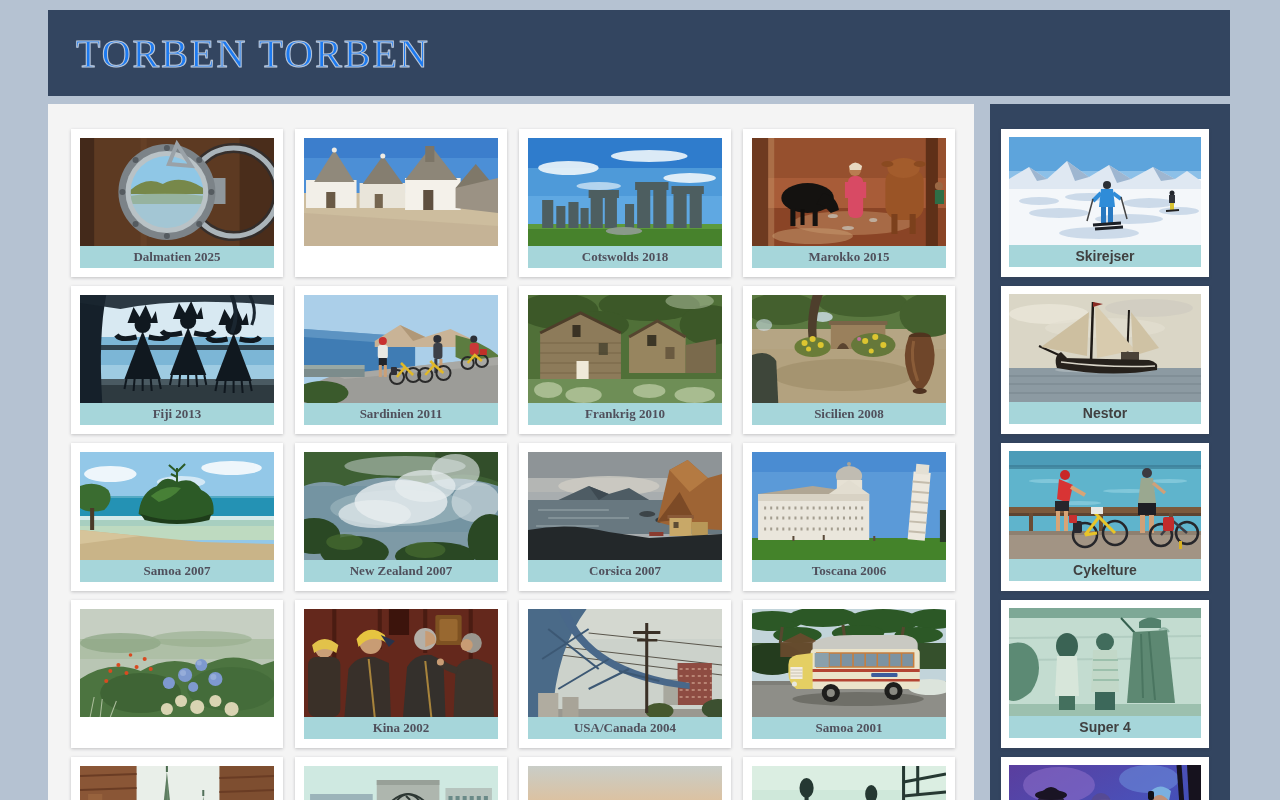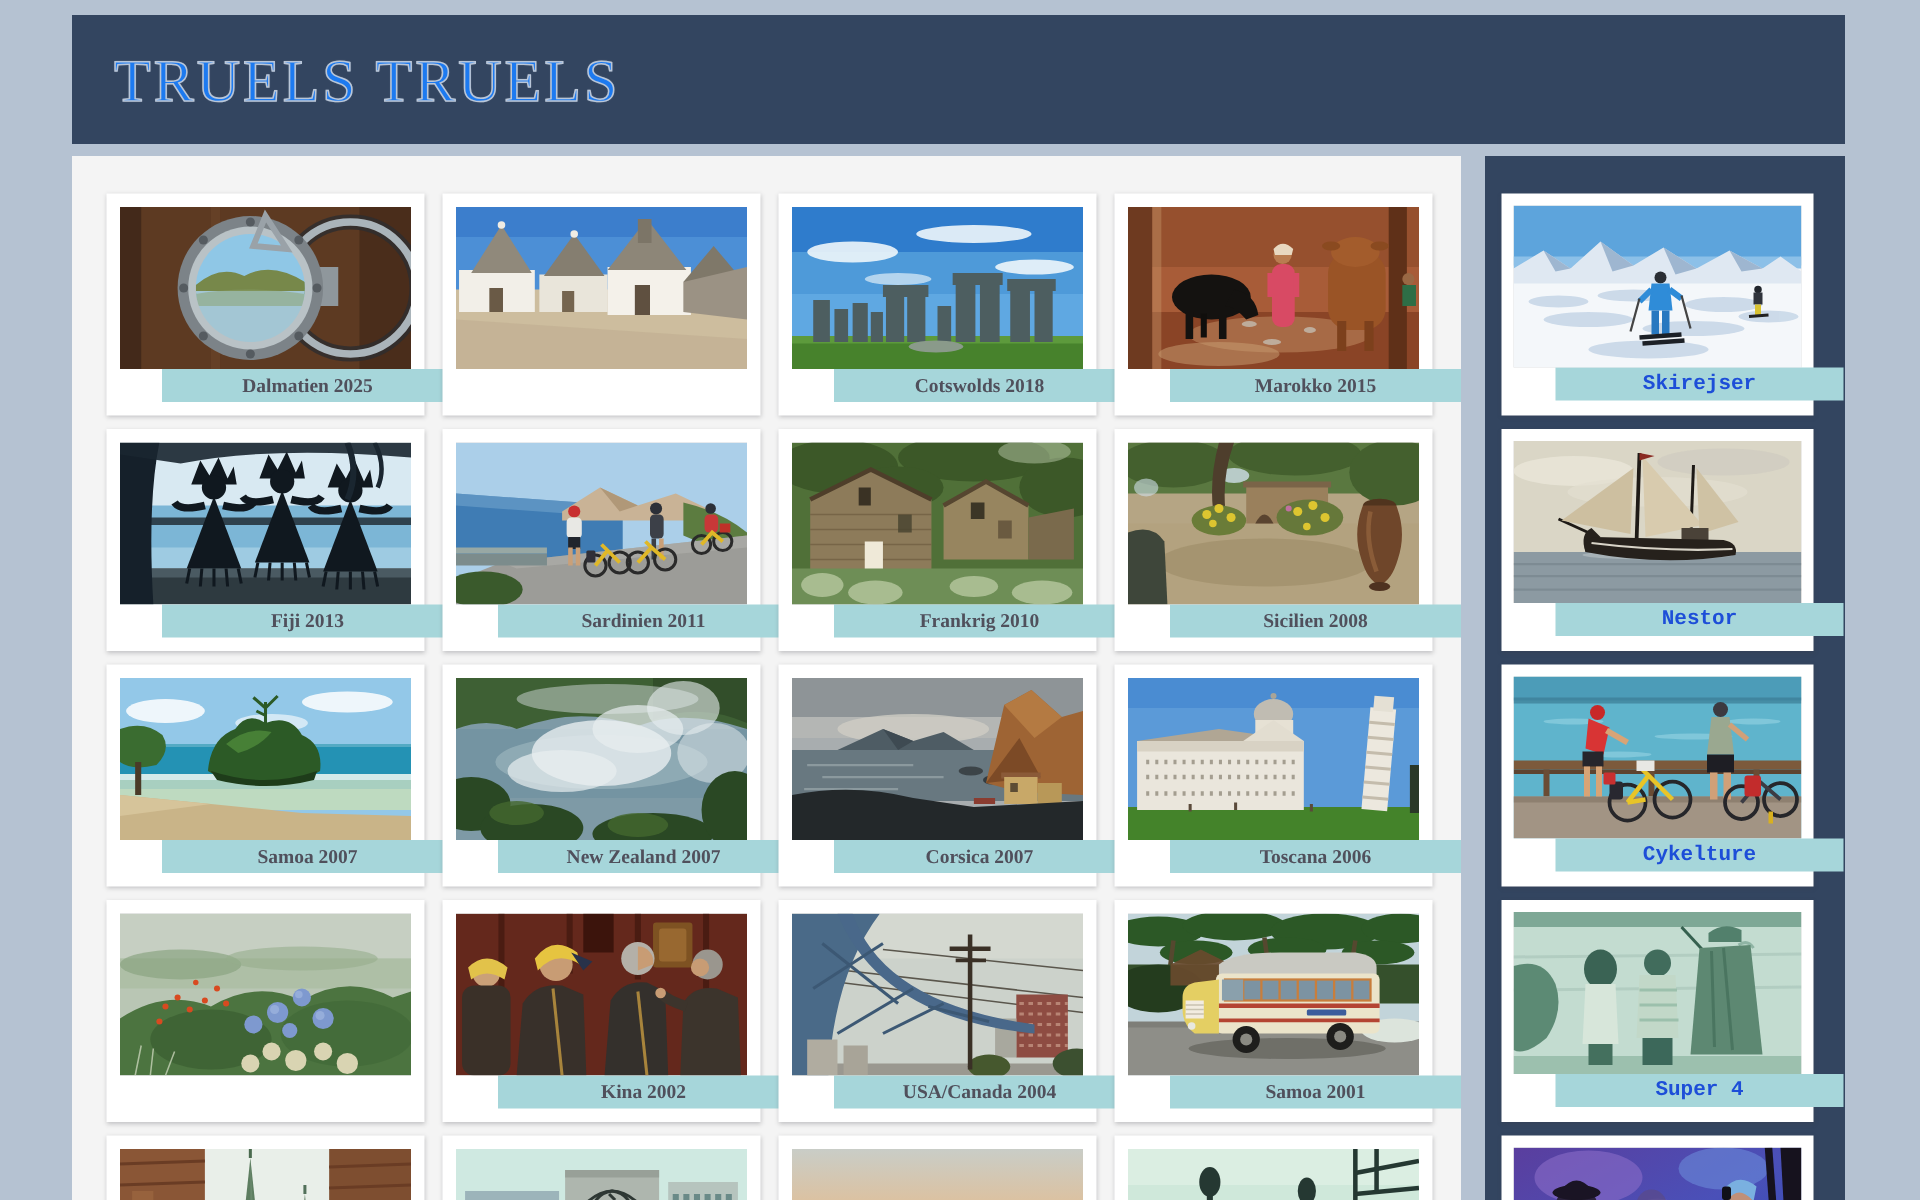--- a/index.html
+++ b/index.html
@@ -62,7 +62,7 @@
 <body>
 
 <header class="site-header">
-  <h1 class="site-title">TRUELS TRUELS</h1>
+  <h1 class="site-title">TORBEN TORBEN</h1>
 </header>
 
 <div class="layout">

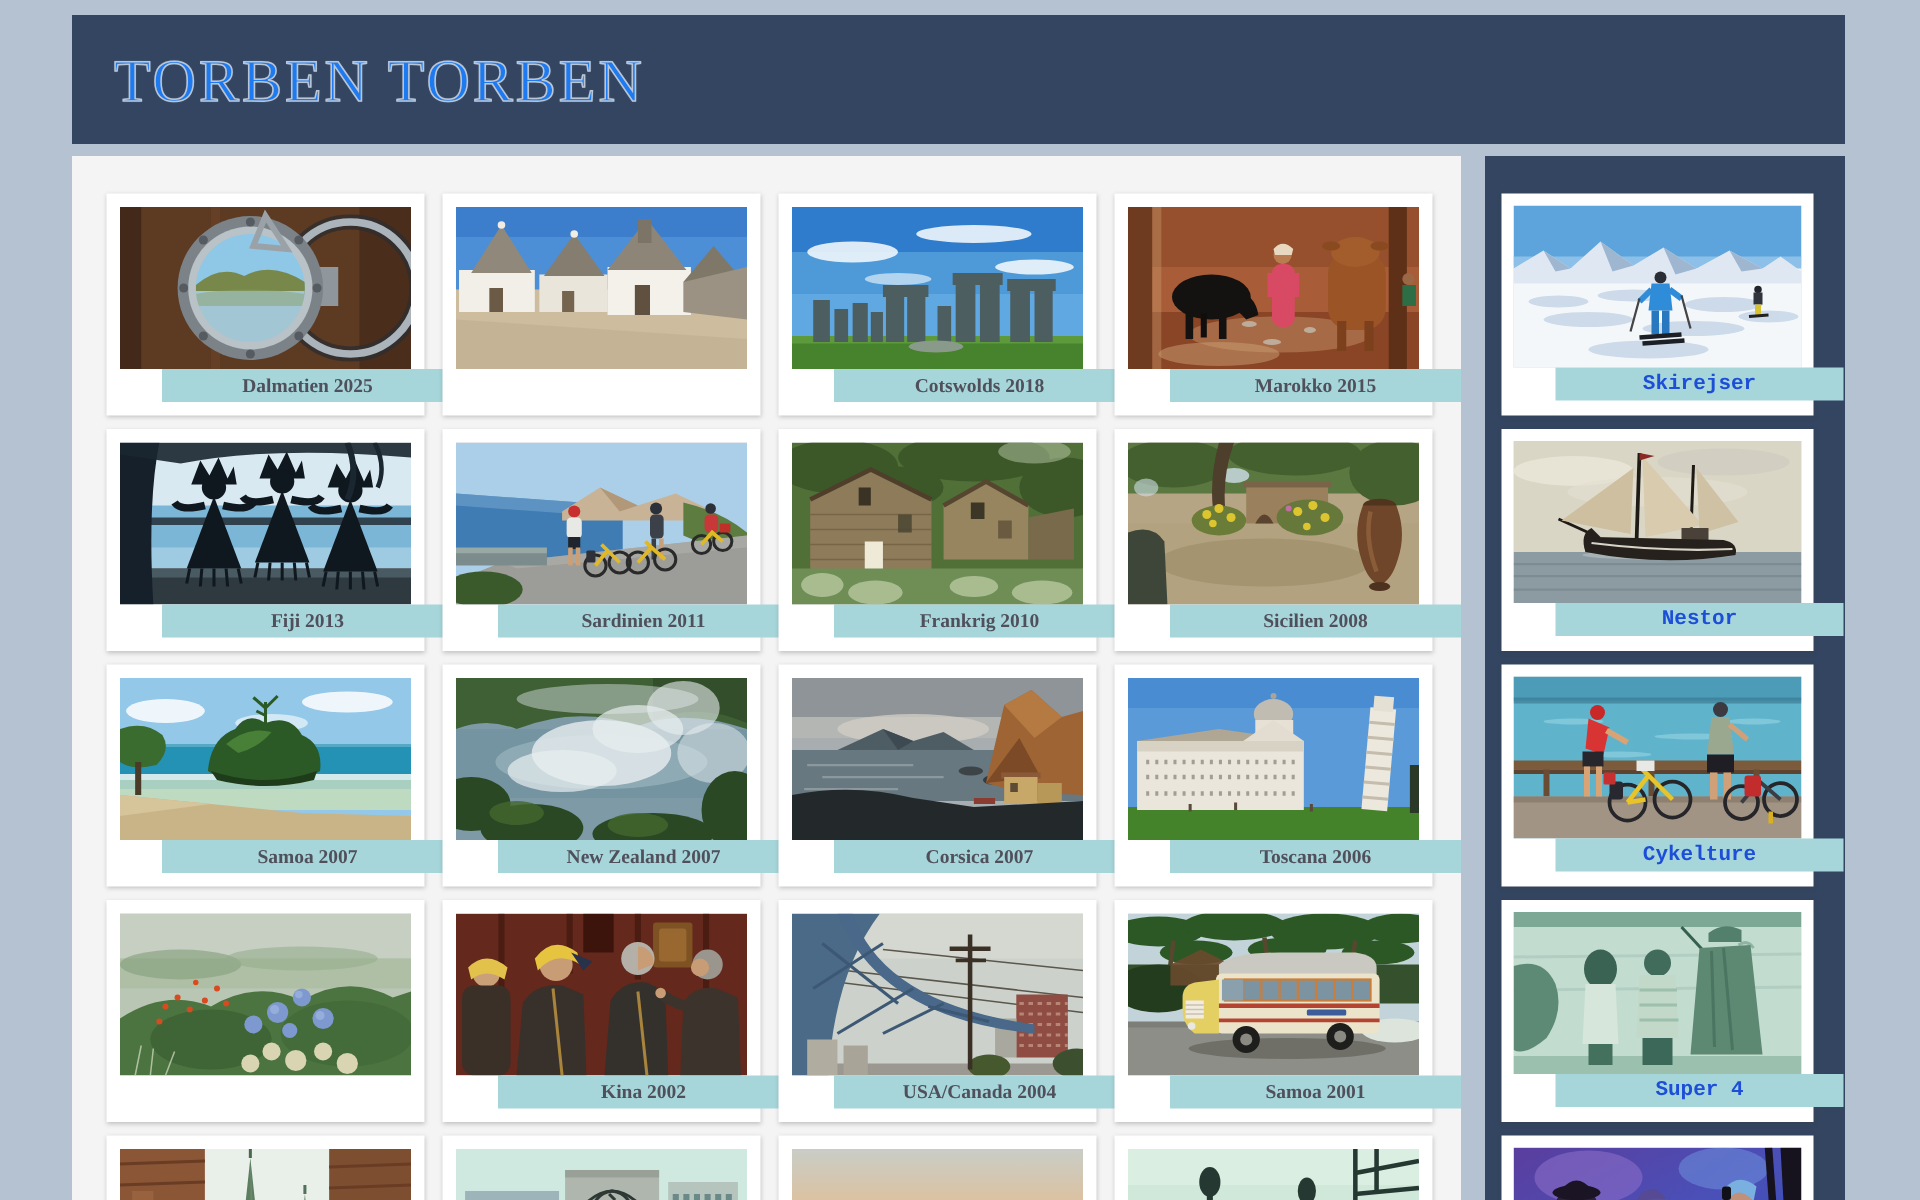--- a/index.html
+++ b/index.html
@@ -52,7 +52,7 @@
     width:100%;height:22px;line-height:22px;background:#a6d6da;
     text-align:center;font-weight:bold;font-size:13px;color:#50505c;
     font-family:"Liberation Serif",serif;
-    overflow:hidden;white-space:nowrap;margin-left:28px;
+    overflow:hidden;white-space:nowrap;
   }
   .side-list .caption{
     font-family:Liberation Mono, monospace;font-size:14px;color:#1d4ed8;

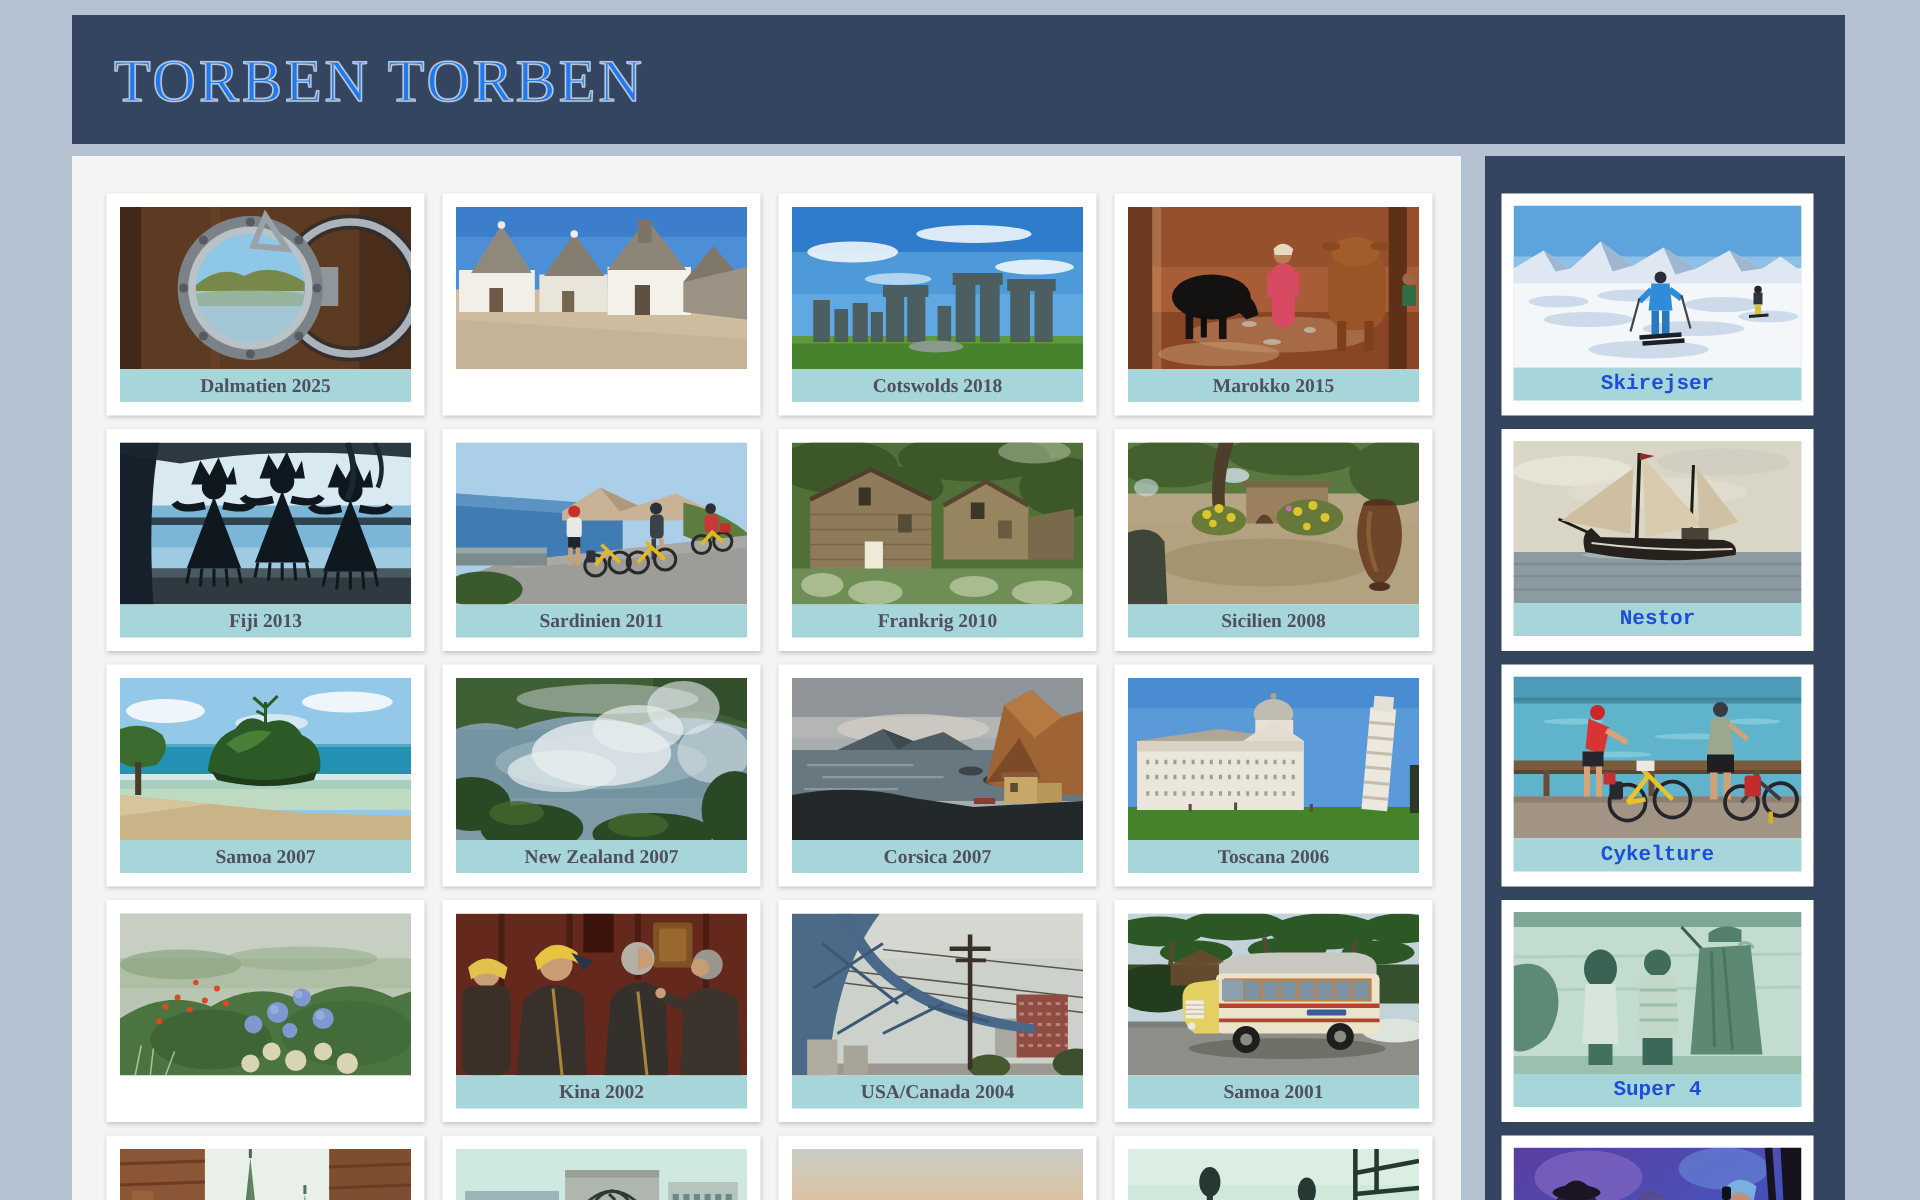--- a/index.html
+++ b/index.html
@@ -55,7 +55,7 @@
     overflow:hidden;white-space:nowrap;
   }
   .side-list .caption{
-    font-family:Liberation Mono, monospace;font-size:14px;color:#1d4ed8;
+    font-family:Liberation Sans, sans-serif;font-size:14px;color:#404040;
   }
 </style>
 </head>

